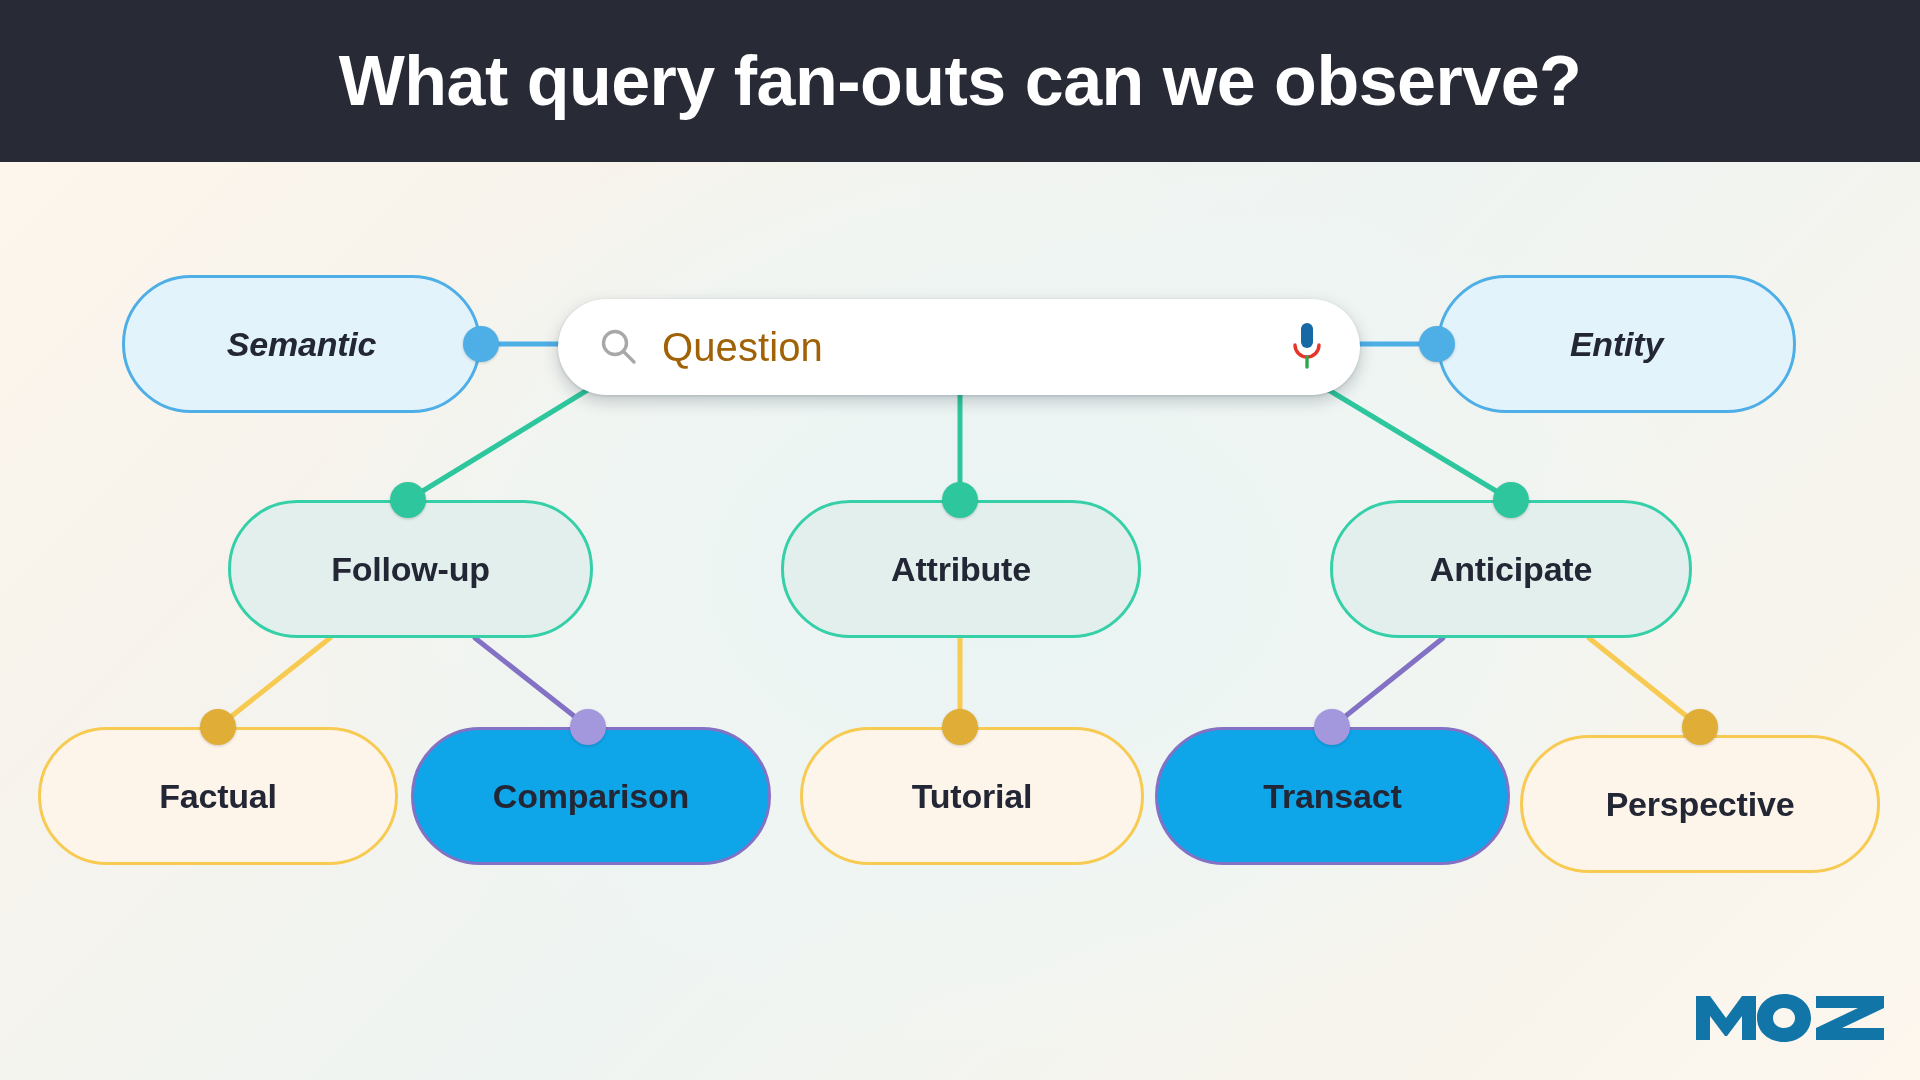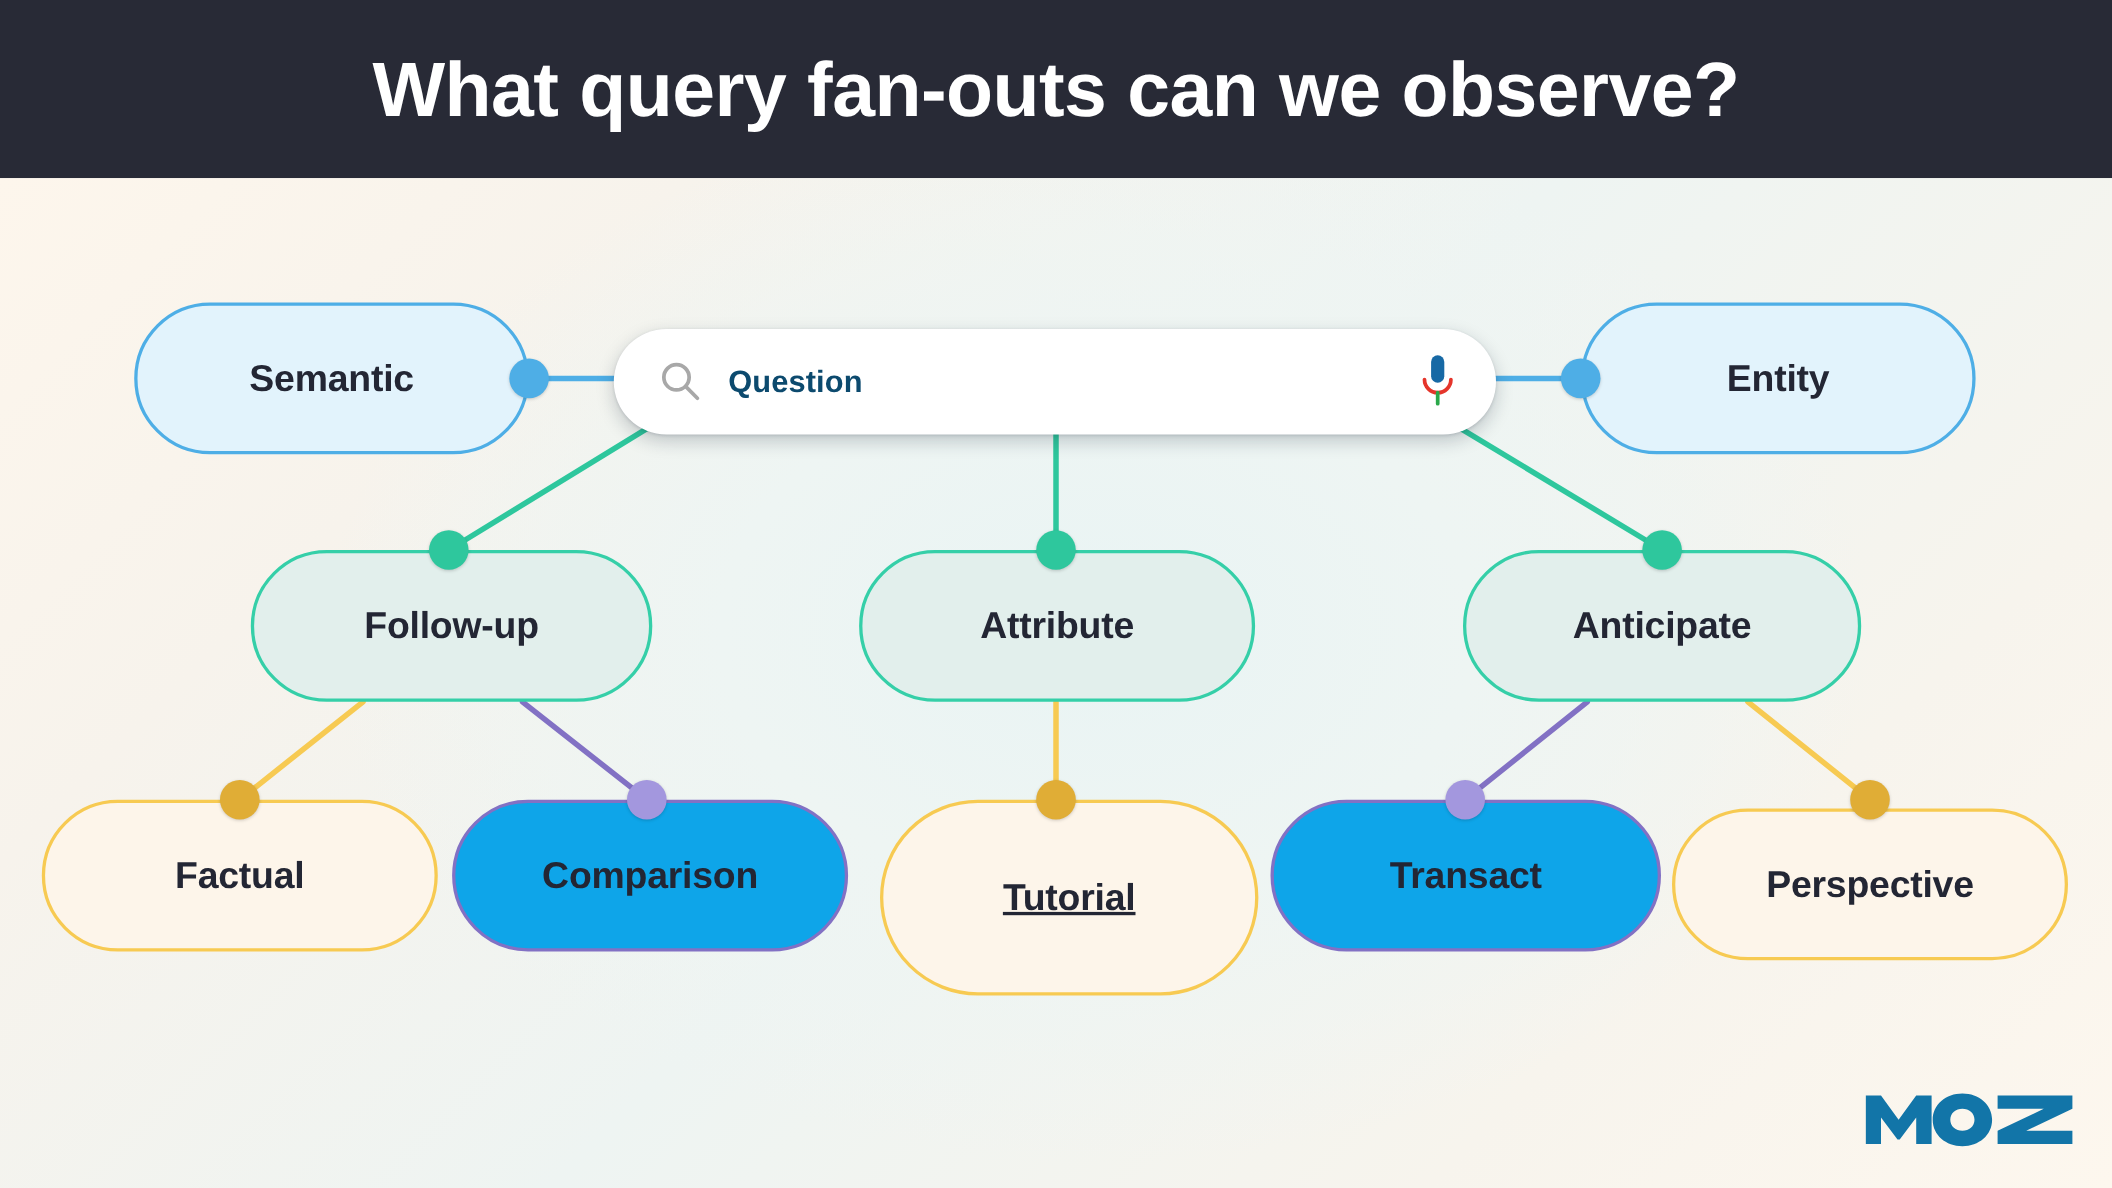--- a/index.html
+++ b/index.html
@@ -87,7 +87,7 @@
     font-weight: bold;
   }
 
-  .node.l1 { border-color: #4eaee6; background: #e2f3fc; }
+  .node.l1 { border-color: #4eaee6; background: #e2f3fc; font-style: italic; }
   .node.l2 { border-color: #35cfa8; background: #e2efec; }
   .node.yellow { border-color: #f7ca52; background: #fdf5ea; }
   .node.purple { border-color: #8271c4; background: #0ea5e9; }

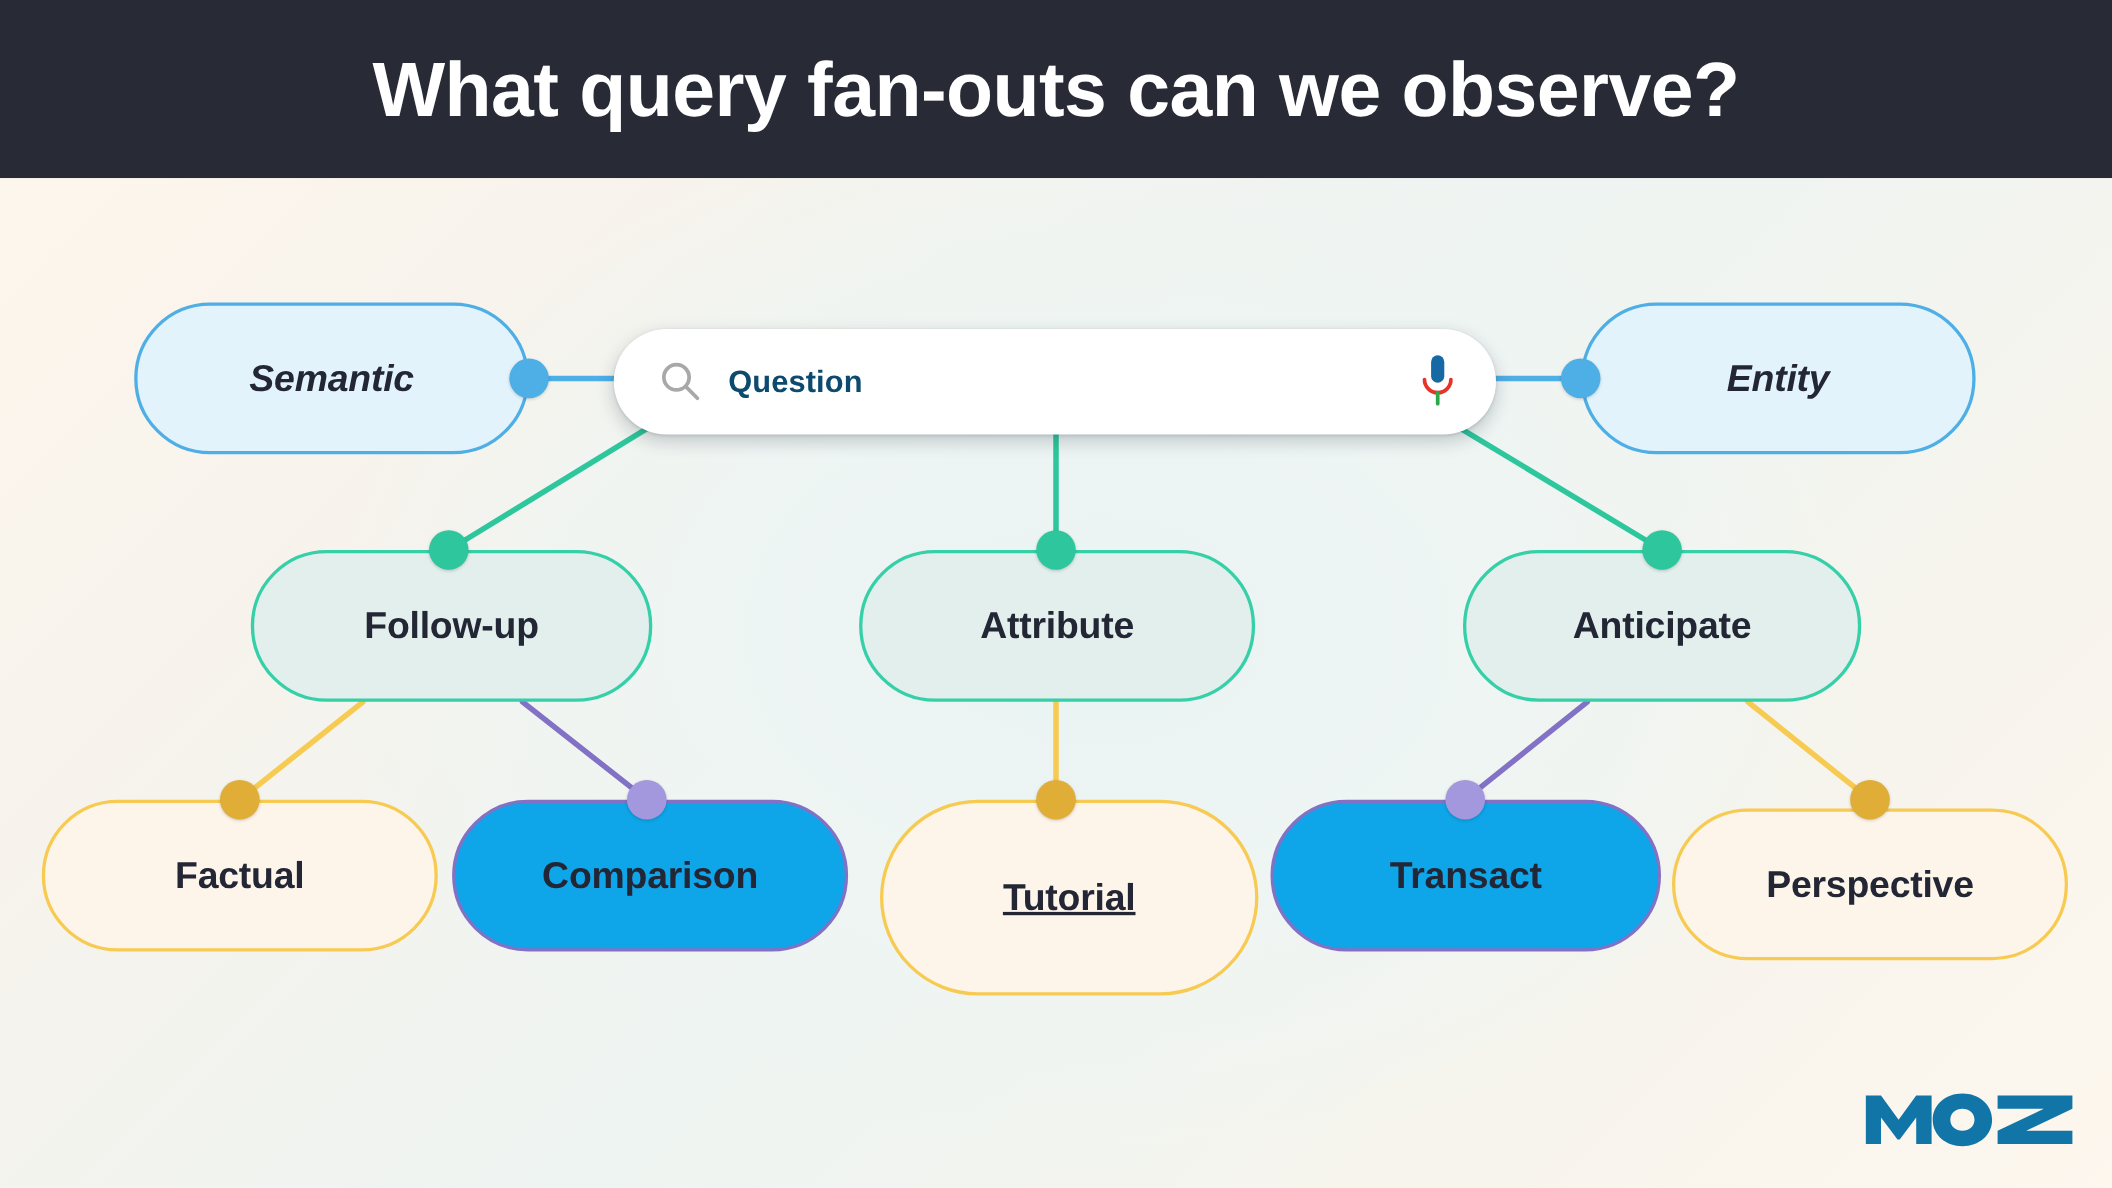--- a/index.html
+++ b/index.html
@@ -121,9 +121,9 @@
   #search-icon { flex: 0 0 auto; margin-right: 22px; display: block; }
   #search-text {
     flex: 1 1 auto;
-    font-size: 28px;
-    font-weight: bold;
-    color: #0c4a6e;
+    font-size: 40px;
+    font-weight: normal;
+    color: #a16207;
     letter-spacing: 0.1px;
     white-space: nowrap;
   }

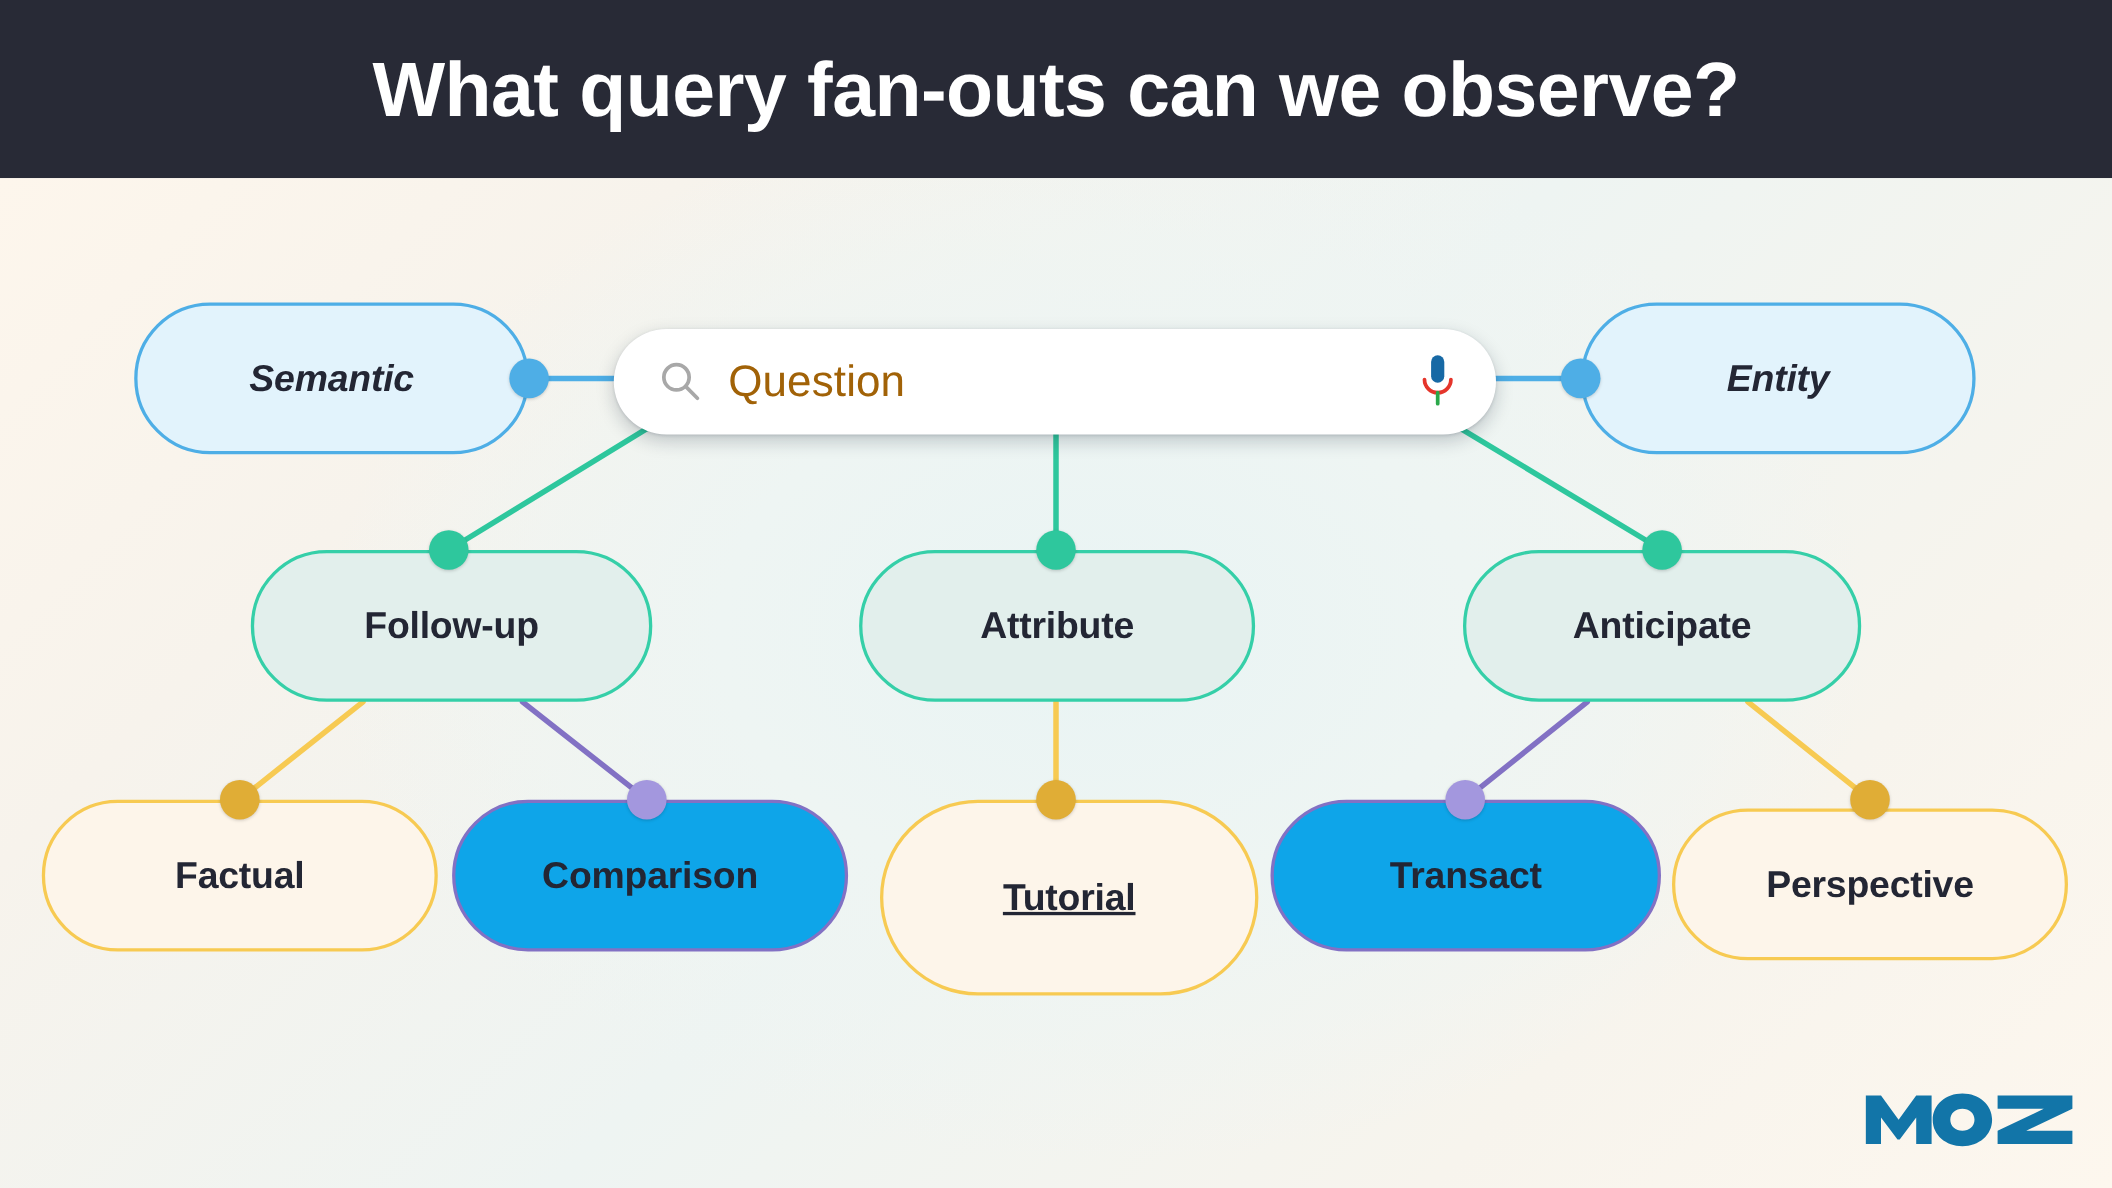--- a/index.html
+++ b/index.html
@@ -202,7 +202,7 @@
     <span class="node-label">Comparison</span>
   </div>
 
-  <div class="node yellow" style="left:800px; top:727px; width:344px; height:178px;text-decoration:underline;">
+  <div class="node yellow" style="left:800px; top:727px; width:344px; height:138px;">
     <span class="node-label">Tutorial</span>
   </div>
 

